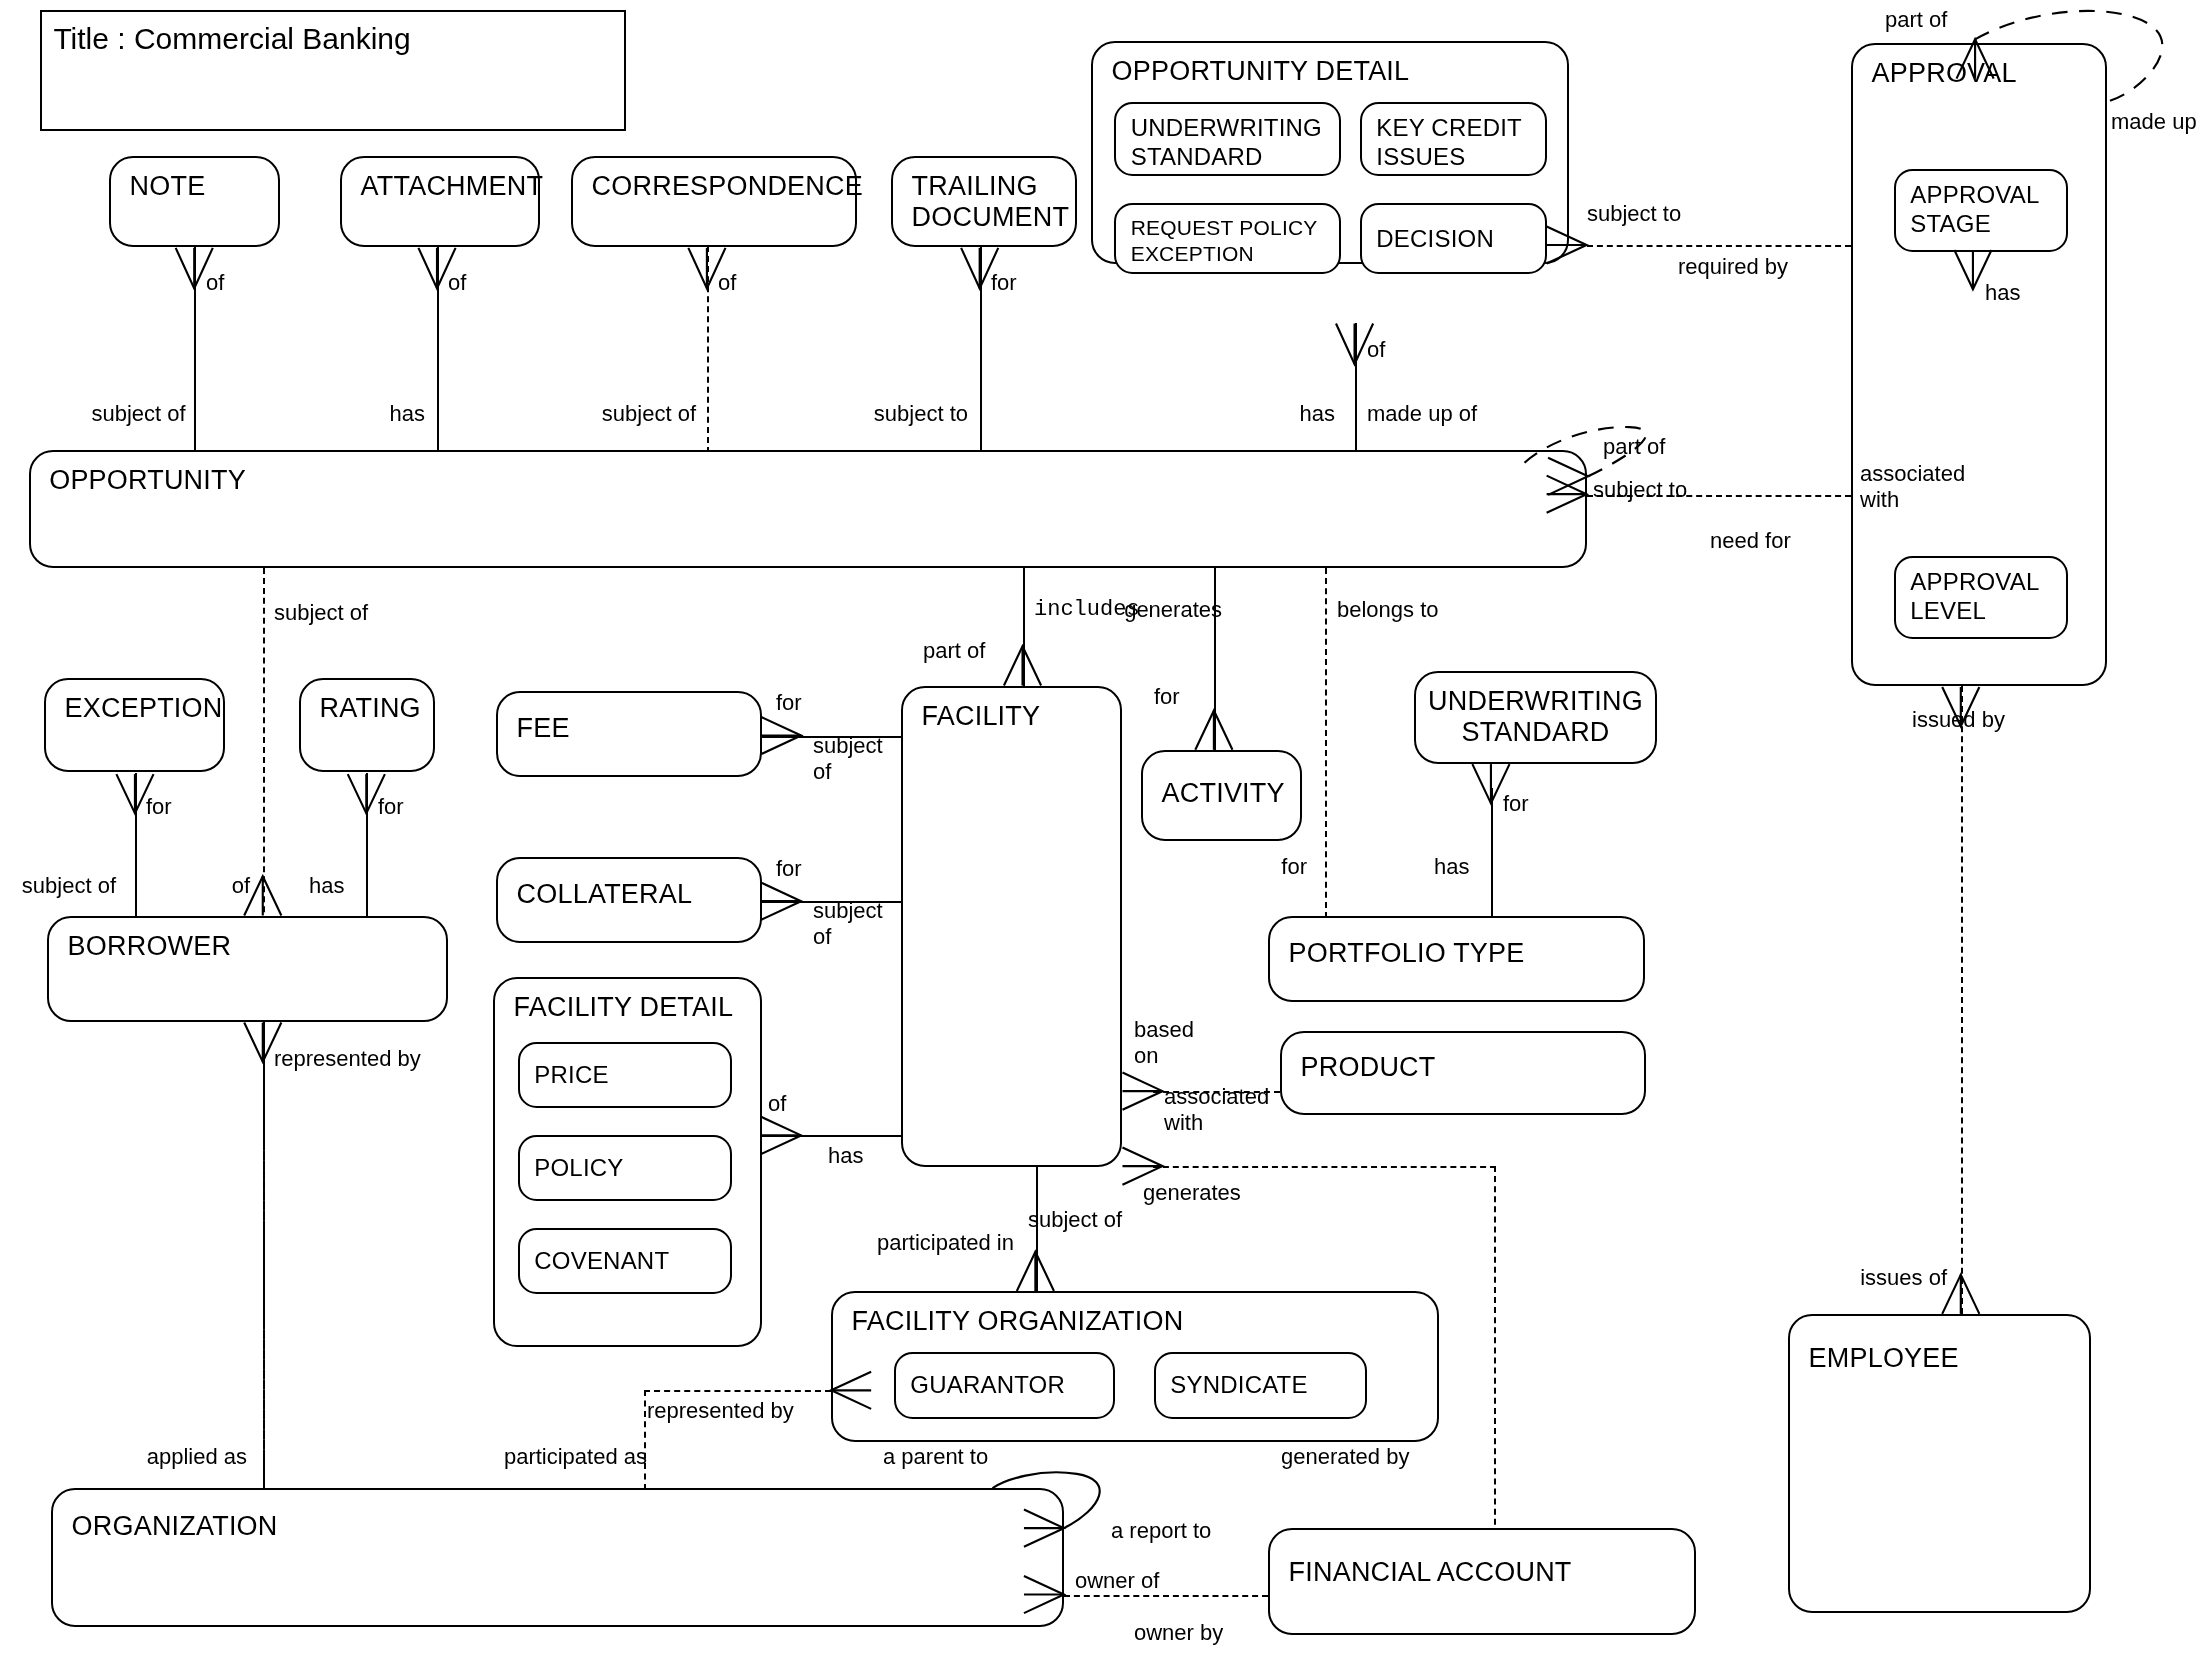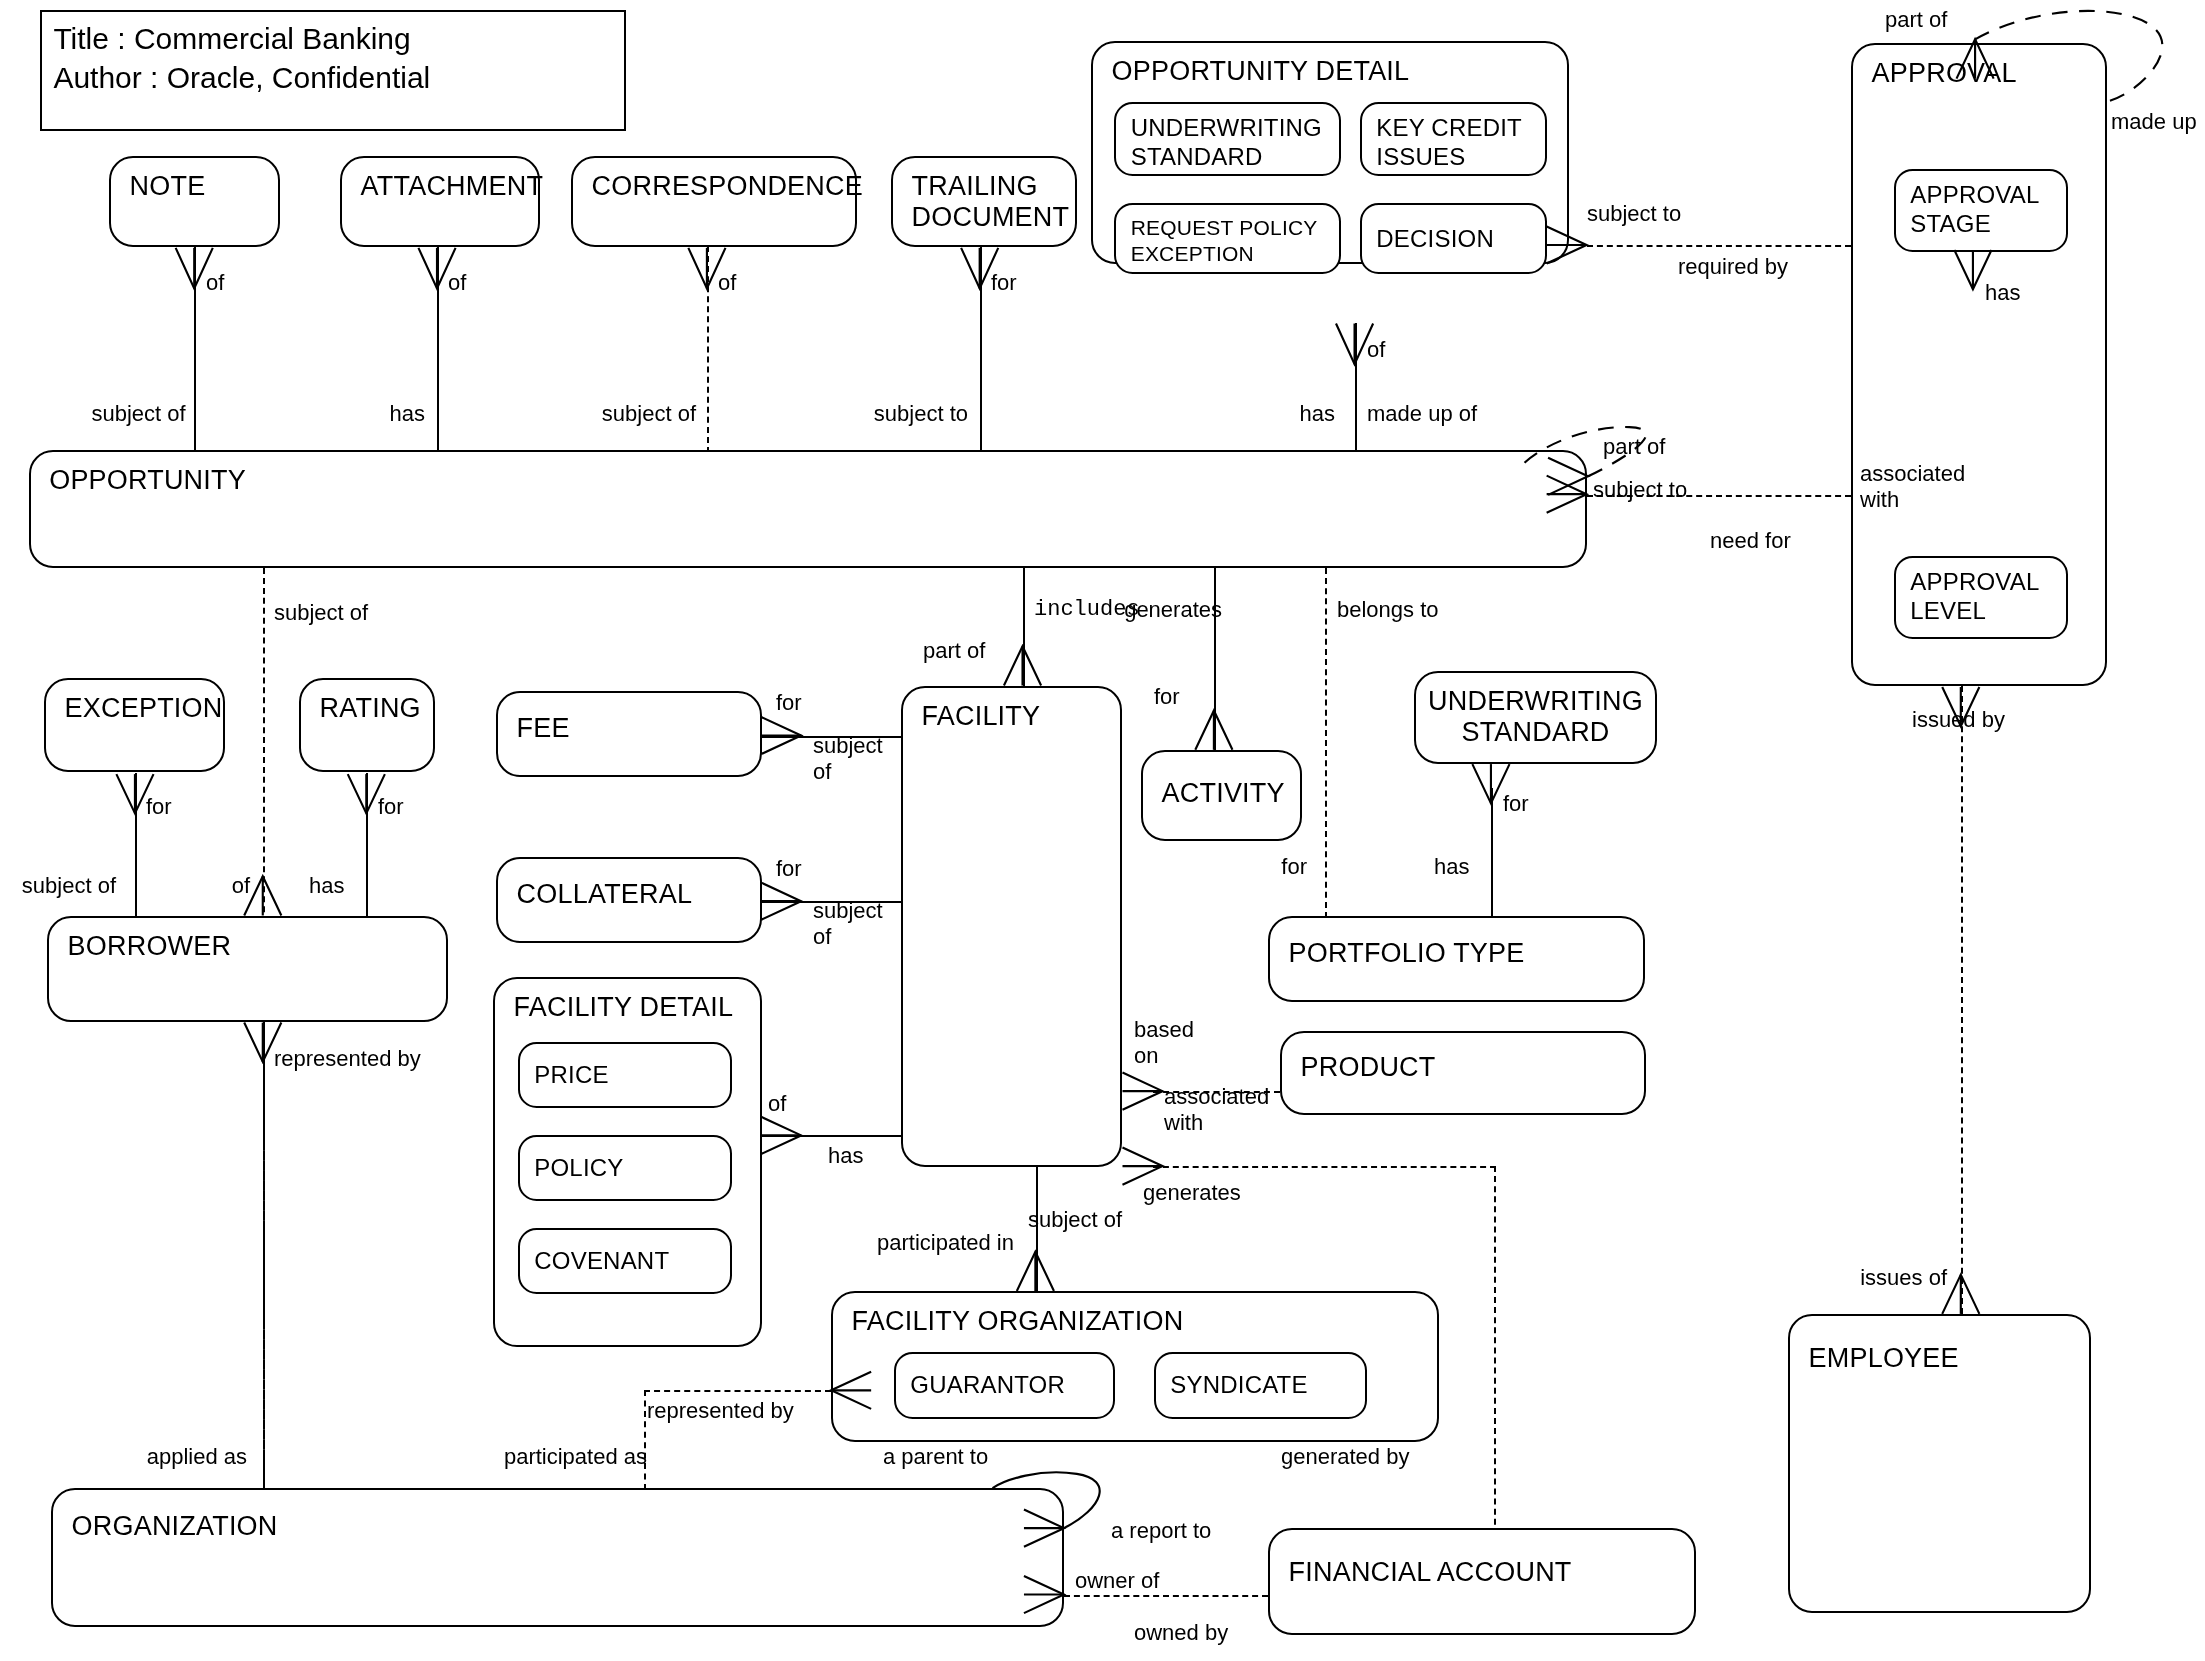--- a/index.html
+++ b/index.html
@@ -99,7 +99,6 @@
 
   <div class="titlebox" style="left:40px; top:10px; width:586px; height:121px;">
     <div>Title : Commercial Banking</div>
-    <div>Author : Oracle, Confidential</div>
   </div>
 
   <div class="ln v" style="left:194px; top:246px; height:207px;"></div>

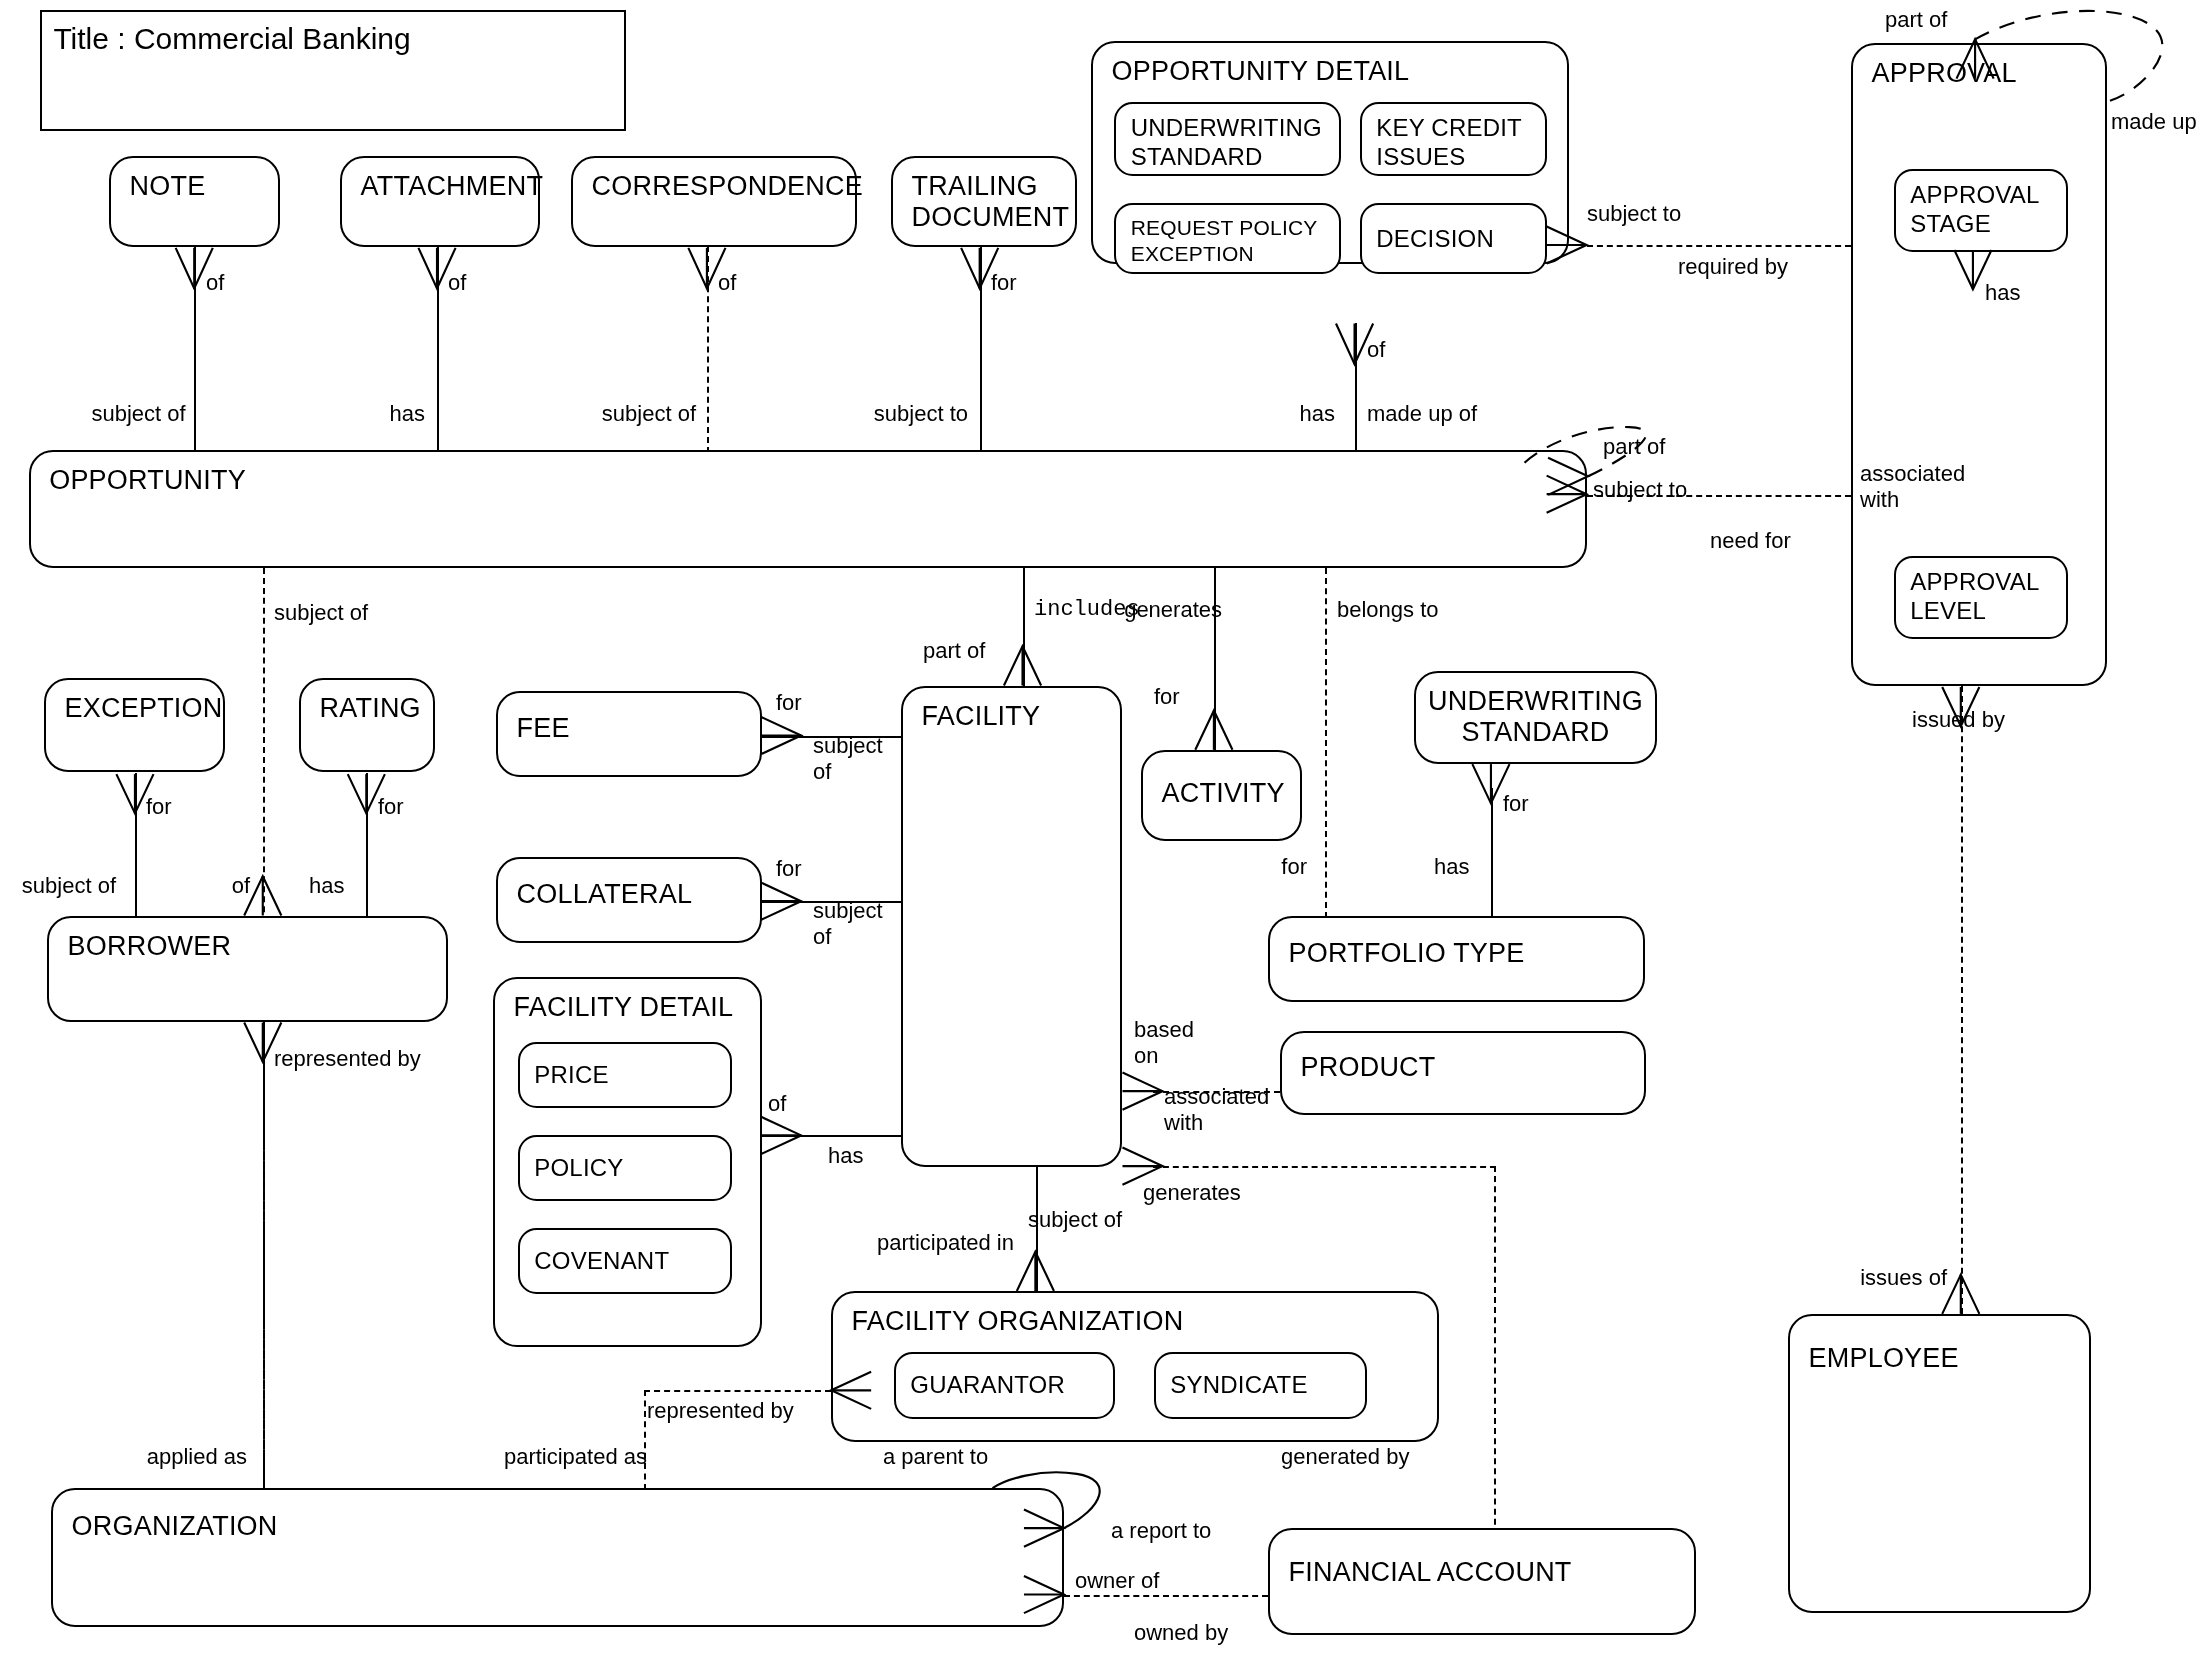--- a/index.html
+++ b/index.html
@@ -455,7 +455,7 @@
   <div class="rlabel" style="left:883px; top:1444px;">a parent to</div>
   <div class="rlabel" style="left:1111px; top:1518px;">a report to</div>
   <div class="rlabel" style="left:1075px; top:1568px;">owner of</div>
-  <div class="rlabel" style="left:1134px; top:1620px;">owned by</div>
+  <div class="rlabel" style="left:1134px; top:1620px;">owner by</div>
   <div class="rlabel" style="left:1281px; top:1444px;">generated by</div>
 
 </div>

